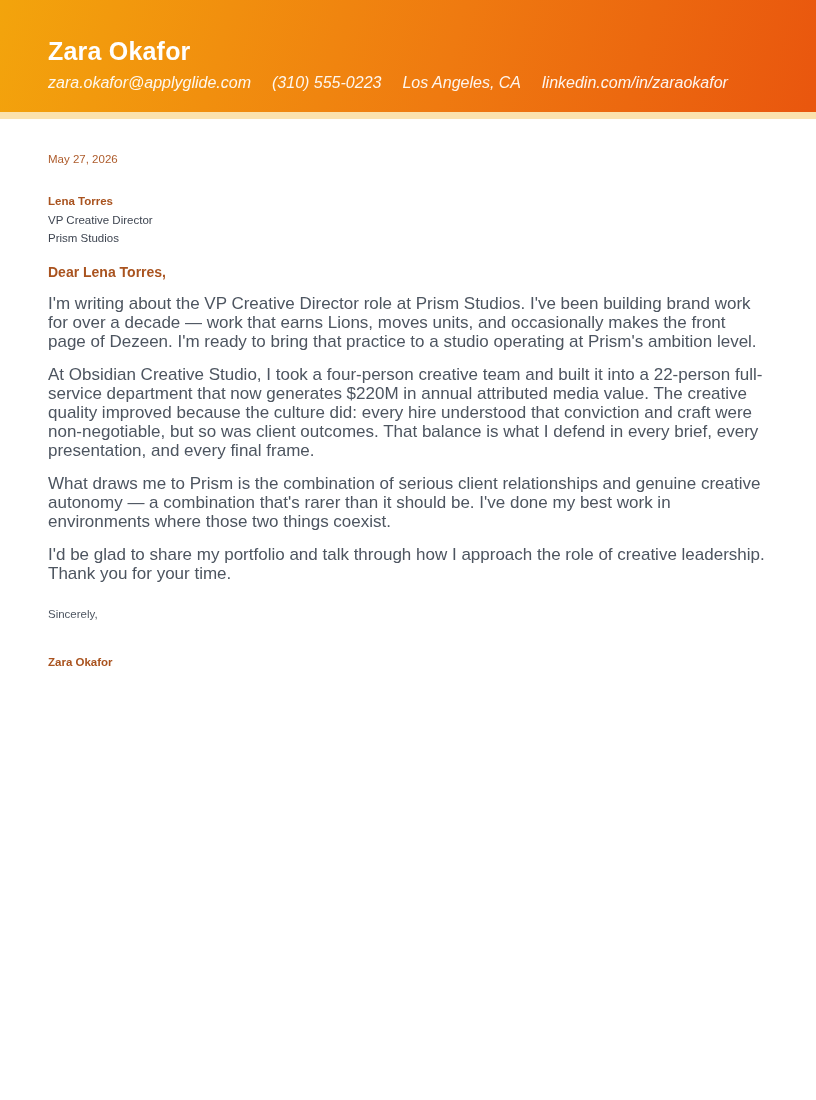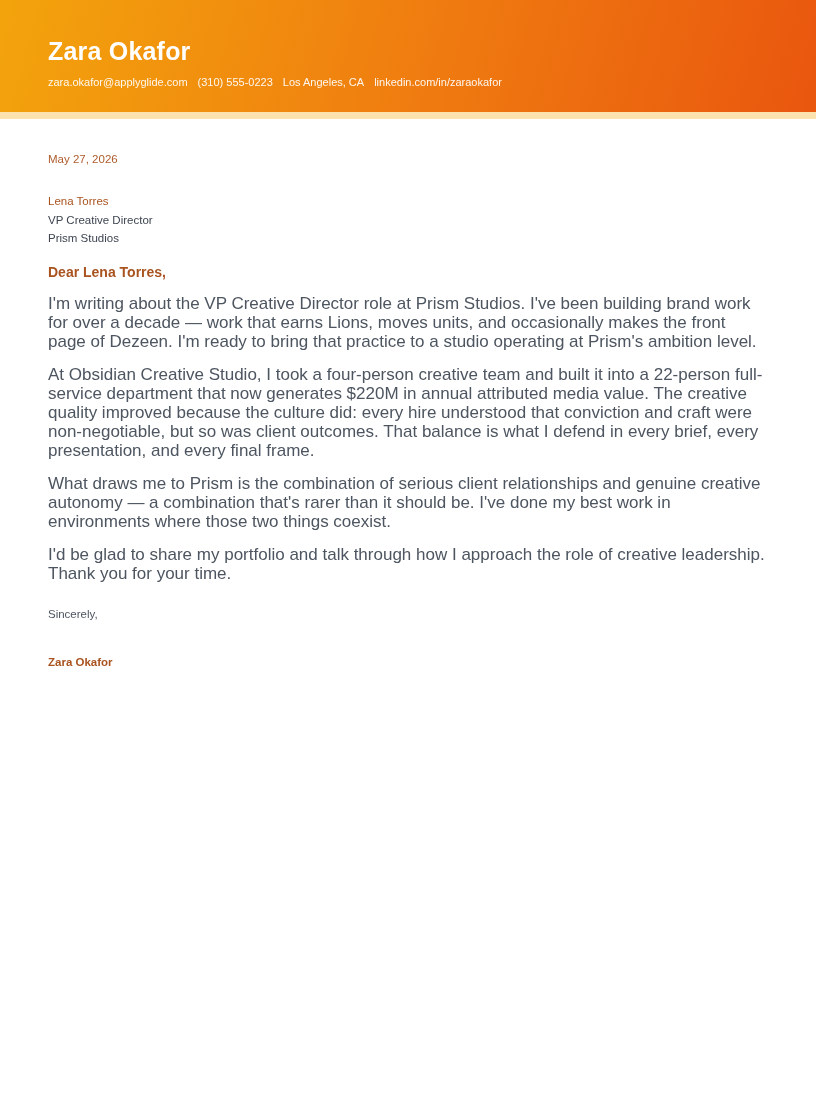--- a/index.html
+++ b/index.html
@@ -36,10 +36,11 @@
   .contact-row{
     margin-top:11px;
     display:flex;
-    gap:10px;
+    gap:21px;
     color:rgba(255,255,255,0.93);
-    font-size:11px;
+    font-size:16px;
     line-height:13px;
+    font-style:italic;
   }
   .letter{
     padding:0 48px;

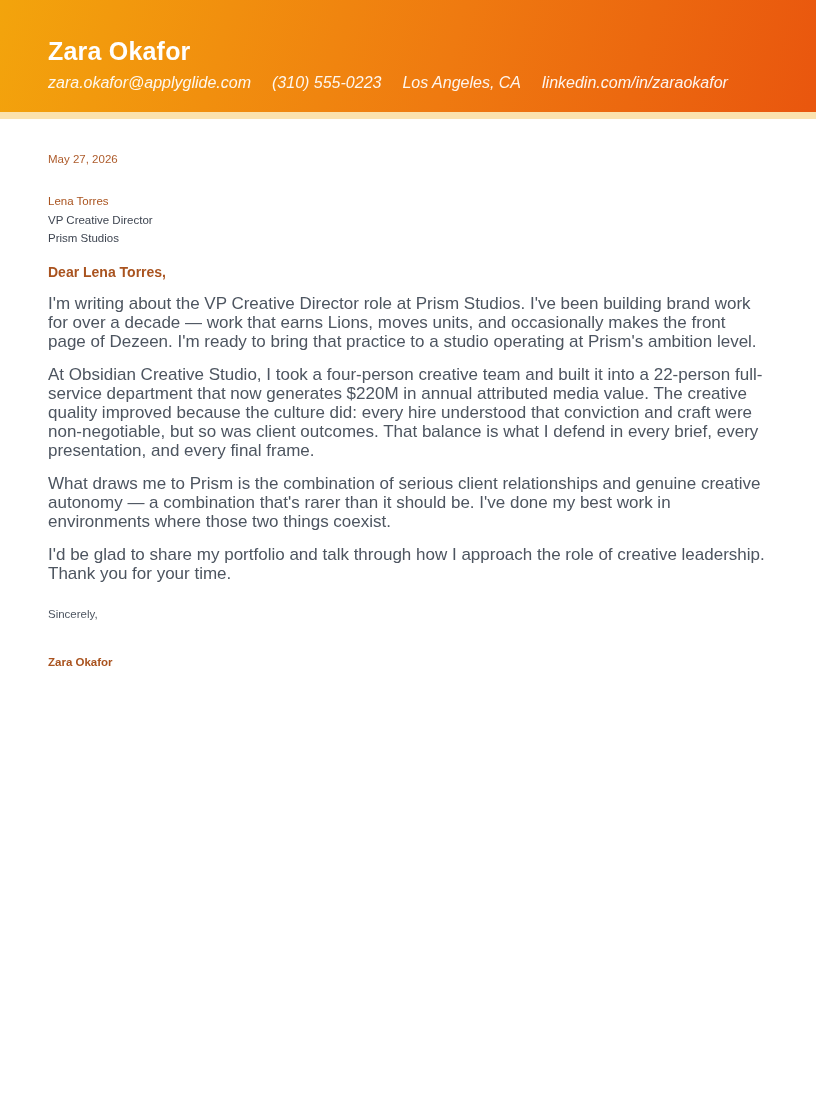--- a/index.html
+++ b/index.html
@@ -59,7 +59,7 @@
   }
   .recipient-name{
     color:var(--accent);
-    font-weight:normal;
+    font-weight:bold;
   }
   .salutation{
     margin-top:17px;

